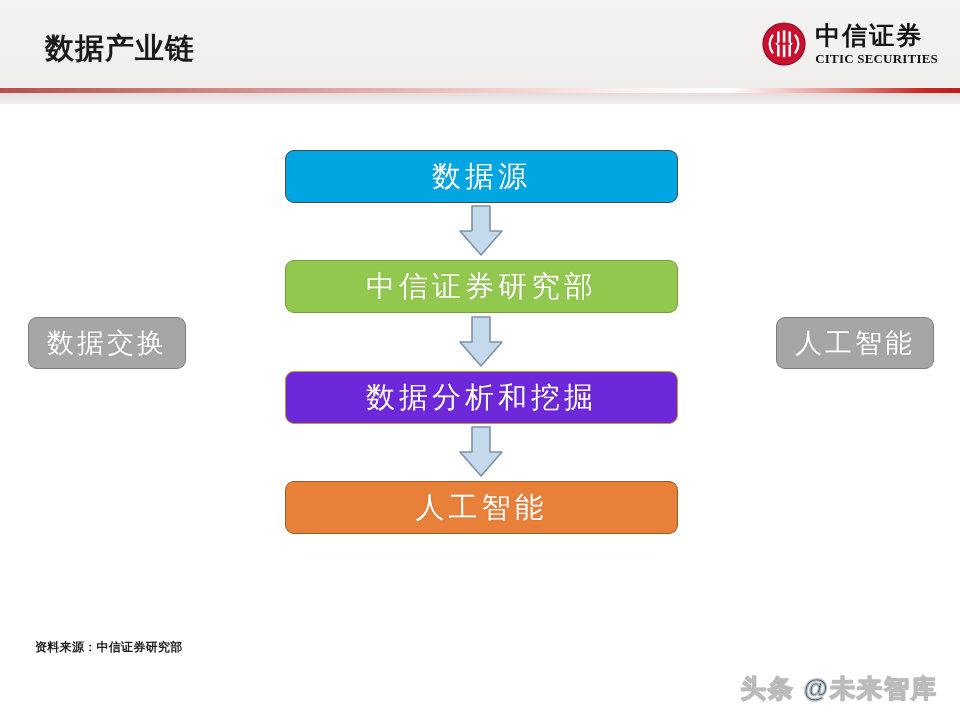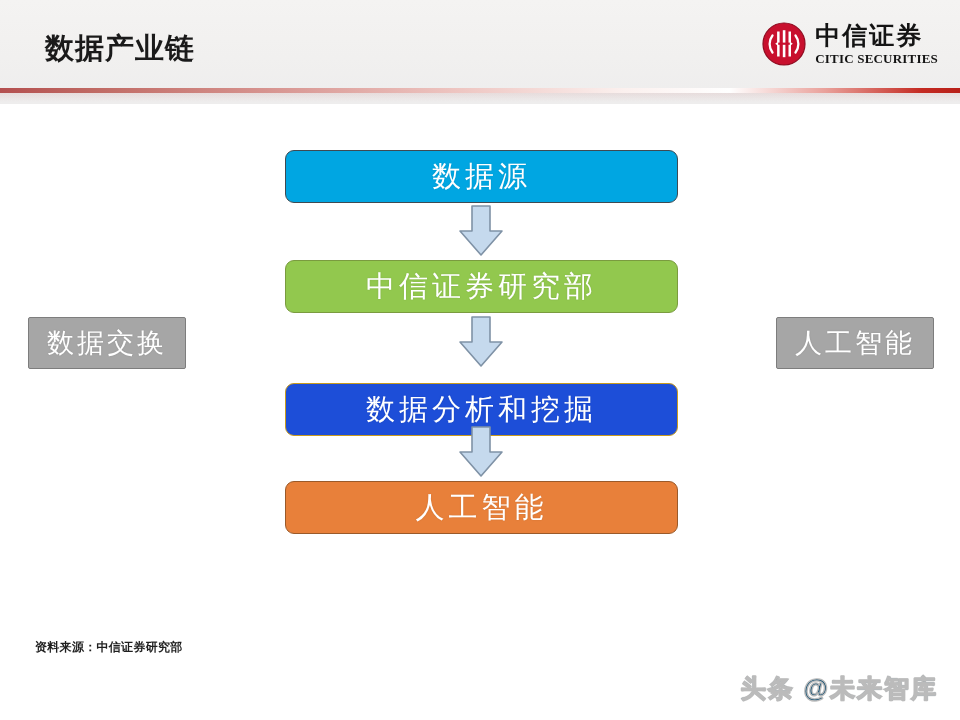--- a/index.html
+++ b/index.html
@@ -152,7 +152,7 @@
     height: 52px;
     top: 317px;
     box-sizing: border-box;
-    border-radius: 2px;
+    border-radius: 9px;
     background: #a6a6a6;
     border: 1.4px solid #7d7d7d;
     display: flex;

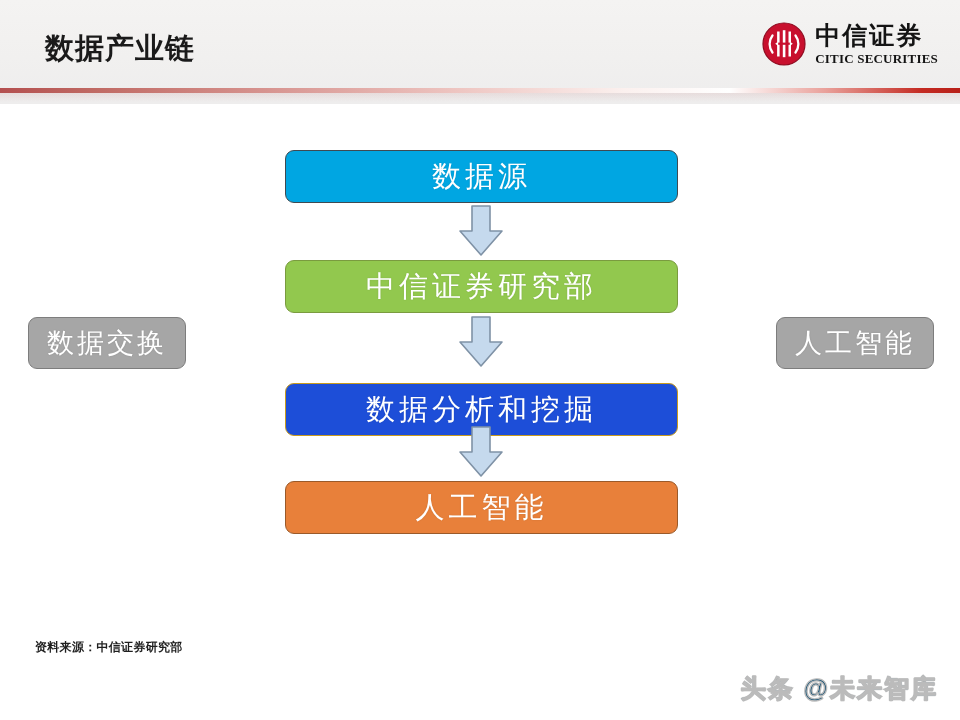--- a/index.html
+++ b/index.html
@@ -142,7 +142,7 @@
 
   .node-source   { top: 150px; background: #00a6e2; border: 1.4px solid #3f4a52; }
   .node-storage  { top: 260px; background: #92c84e; border: 1.4px solid #7a9b3f; }
-  .node-analysis { top: 371px; background: #1d4ed8; border: 1.4px solid #c89b1d; margin-top: 12px; }
+  .node-analysis { top: 371px; background: #6d28d9; border: 1.4px solid #c89b1d; }
   .node-ai       { top: 481px; background: #e8803a; border: 1.4px solid #9a5a2a; }
 
   

